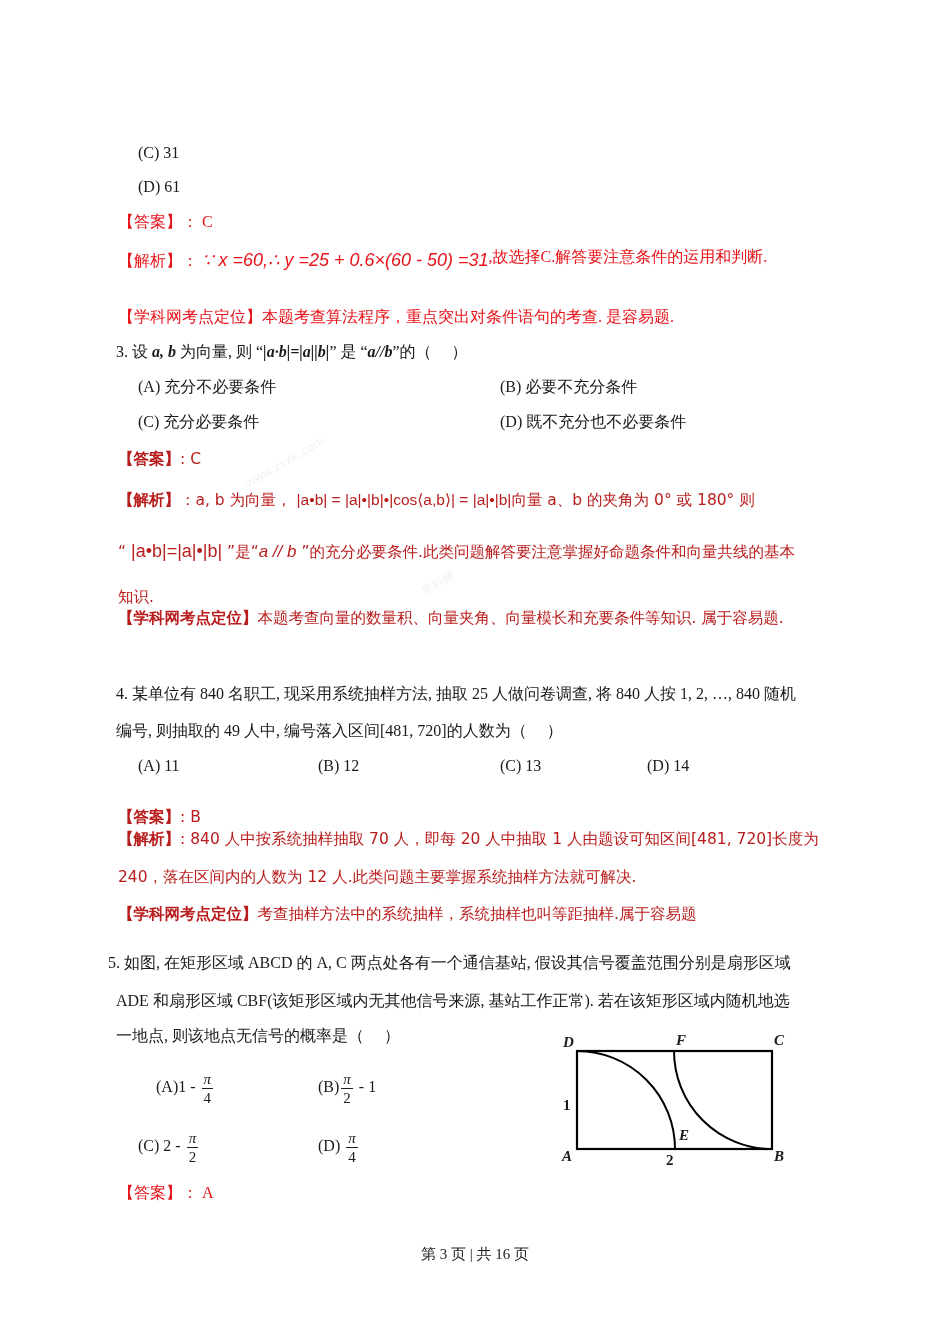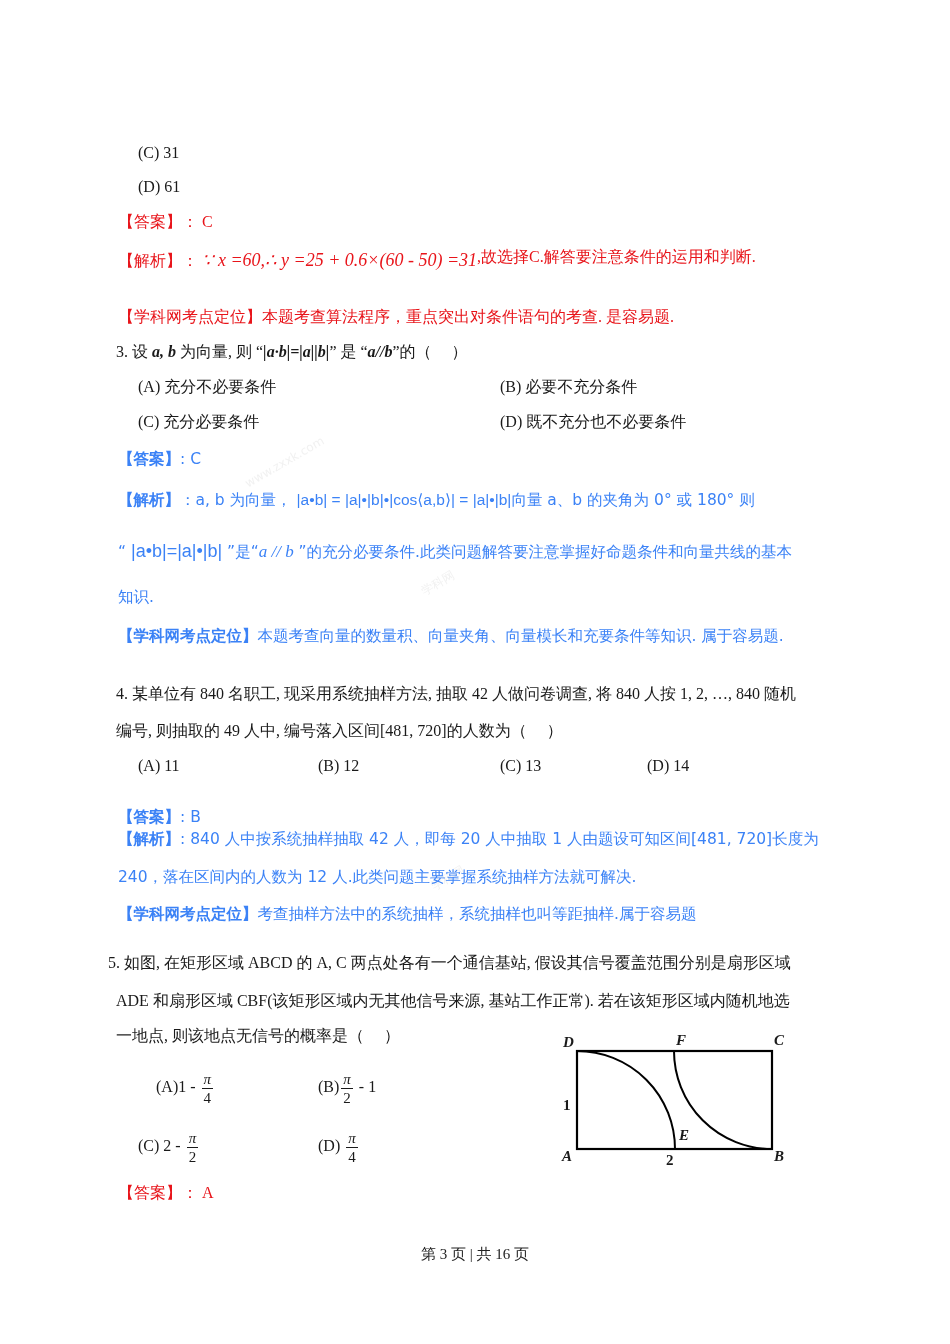--- a/index.html
+++ b/index.html
@@ -8,7 +8,7 @@
     .line { position: absolute; white-space: nowrap; font-size: 16px; line-height: 20px; }
     .red { color: #e8141a; }
     .red-s { color: #3b82f6; font-family: "DejaVu Sans", "Liberation Sans", sans-serif; font-size: 15.5px; }
-    .math { font-family: Liberation Serif, serif; font-style: italic; }
+    .math { font-family: Liberation Sans, sans-serif; font-style: italic; }
     .bold-it { font-weight: bold; font-style: italic; }
     .opt { position: absolute; white-space: nowrap; font-size: 16px; line-height: 20px; }
     .frac { display: inline-block; vertical-align: middle; text-align: center; font-size: 15px; line-height: 18px; margin: 0 2px; }

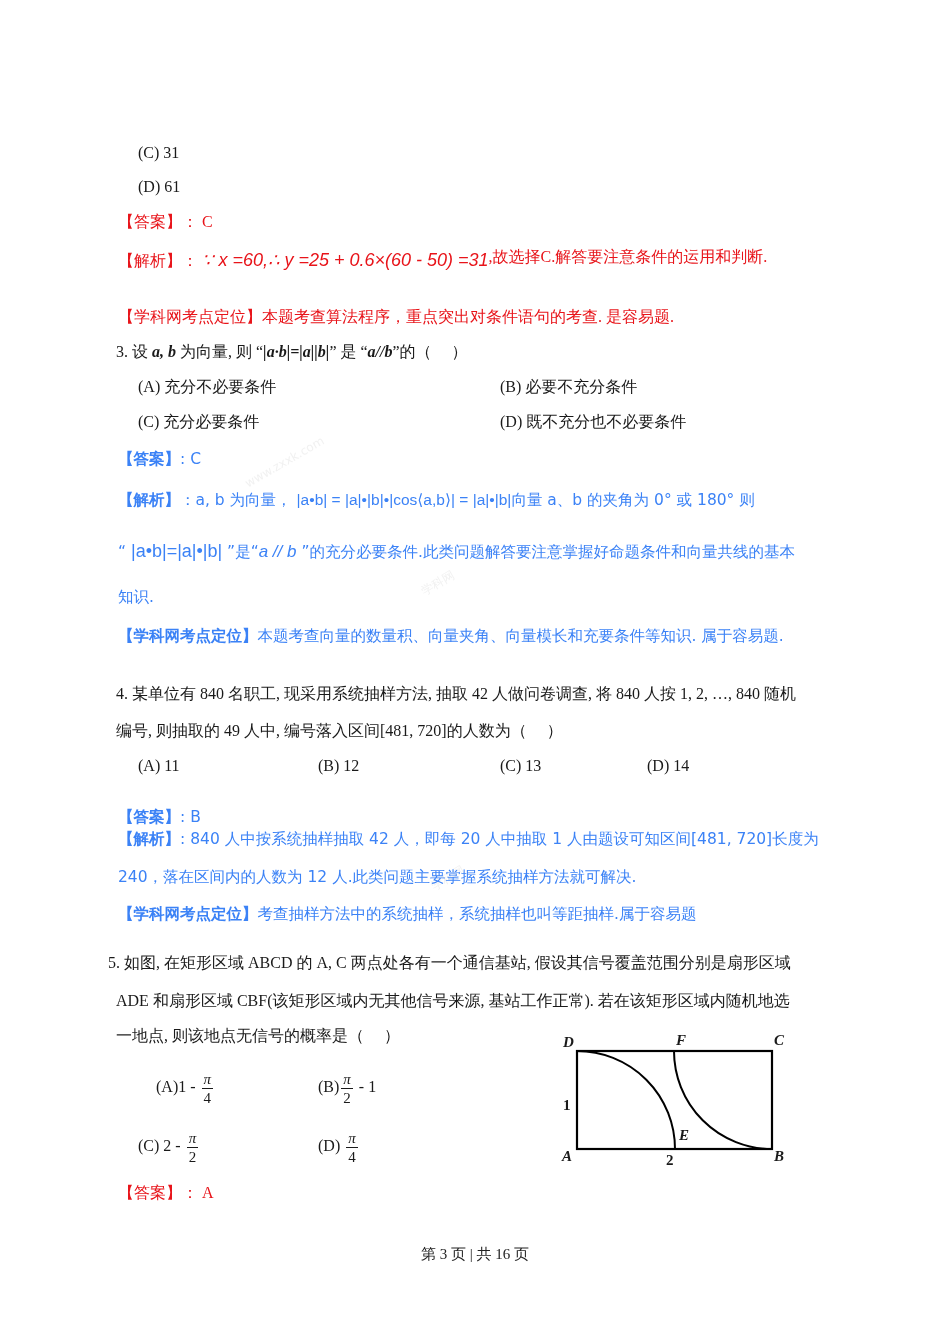--- a/index.html
+++ b/index.html
@@ -7,7 +7,7 @@
            font-family: "Liberation Serif", "DejaVu Serif", serif; color: #1a1a1a; }
     .line { position: absolute; white-space: nowrap; font-size: 16px; line-height: 20px; }
     .red { color: #e8141a; }
-    .red-s { color: #3b82f6; font-family: "DejaVu Sans", "Liberation Sans", sans-serif; font-size: 15.5px; }
+    .red-s { color: #b91c1c; font-family: "DejaVu Sans", "Liberation Sans", sans-serif; font-size: 15.5px; }
     .math { font-family: Liberation Sans, sans-serif; font-style: italic; }
     .bold-it { font-weight: bold; font-style: italic; }
     .opt { position: absolute; white-space: nowrap; font-size: 16px; line-height: 20px; }

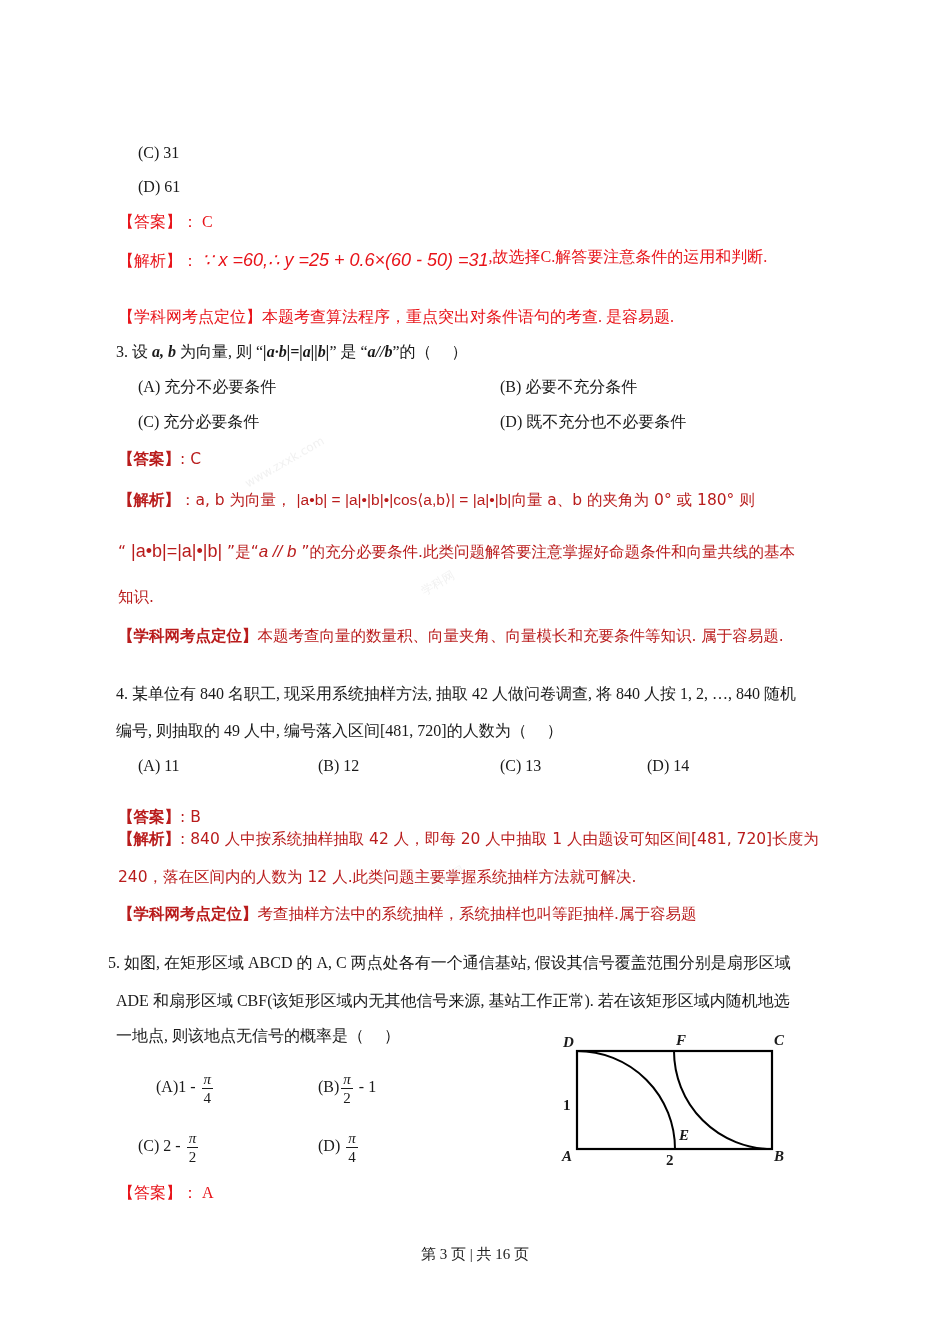--- a/index.html
+++ b/index.html
@@ -68,7 +68,7 @@
 </div>
 <div class="line red-s" style="left:118px;top:587px;">知识.</div>
 
-<div class="line red-s" style="left:118px;top:626px;text-align:right;">
+<div class="line red-s" style="left:118px;top:608px;text-align:right;">
   <span style="font-weight:bold;">【学科网考点定位】</span><span>本题考查向量的数量积、向量夹角、向量模长和充要条件等知识. 属于容易题.</span>
 </div>
 

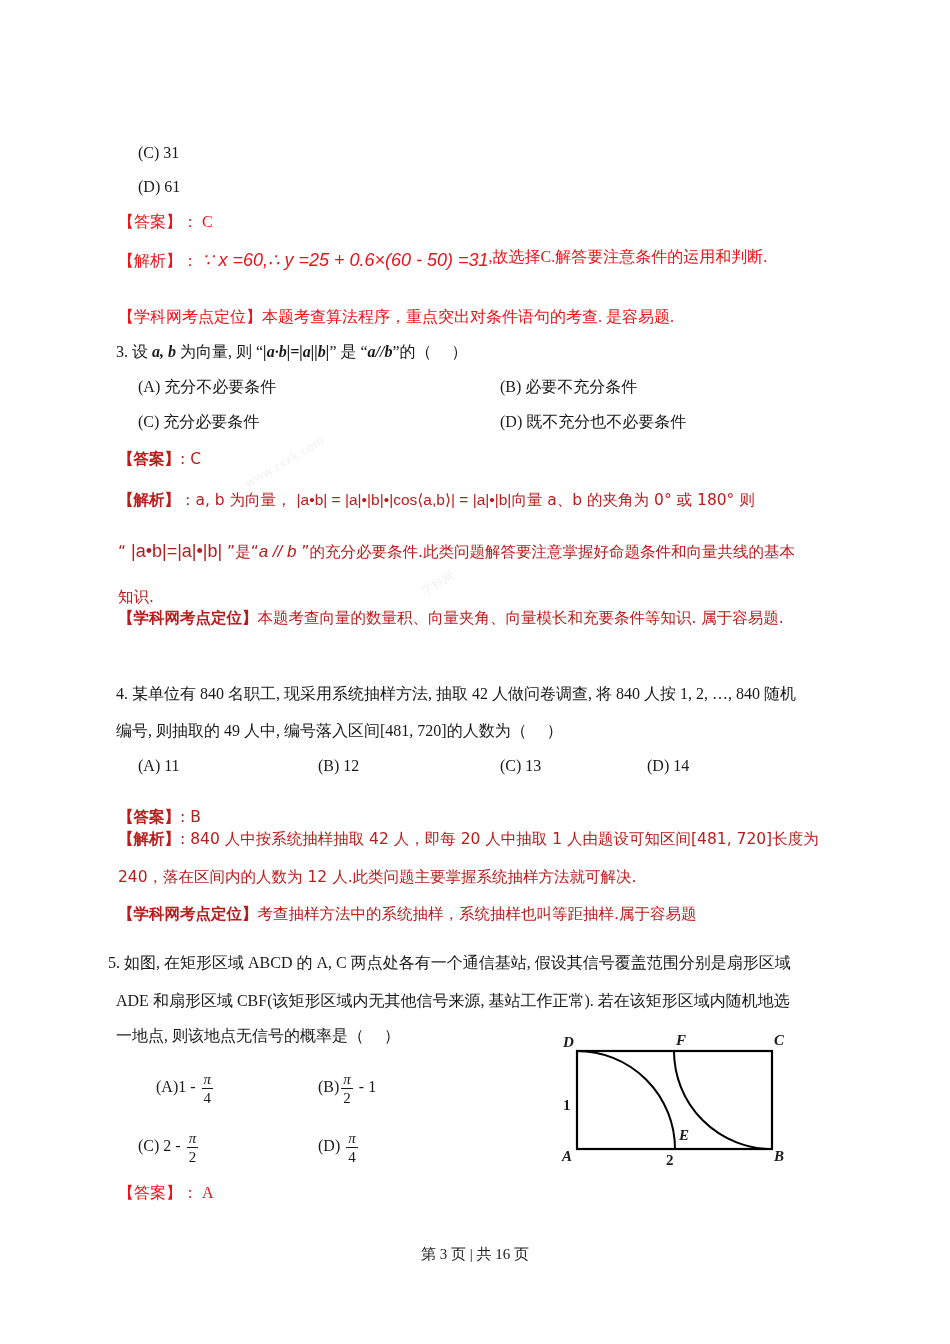--- a/index.html
+++ b/index.html
@@ -72,7 +72,7 @@
   <span style="font-weight:bold;">【学科网考点定位】</span><span>本题考查向量的数量积、向量夹角、向量模长和充要条件等知识. 属于容易题.</span>
 </div>
 
-<div class="line" style="left:116px;top:684px;">4. 某单位有 840 名职工, 现采用系统抽样方法, 抽取 42 人做问卷调查, 将 840 人按 1, 2, …, 840 随机</div>
+<div class="line" style="left:116px;top:684px;">4. 某单位有 840 名职工, 现采用系统抽样方法, 抽取 25 人做问卷调查, 将 840 人按 1, 2, …, 840 随机</div>
 <div class="line" style="left:116px;top:721px;">编号, 则抽取的 49 人中, 编号落入区间[481, 720]的人数为（　 ）</div>
 <div class="opt" style="left:138px;top:756px;">(A) 11</div>
 <div class="opt" style="left:318px;top:756px;">(B) 12</div>

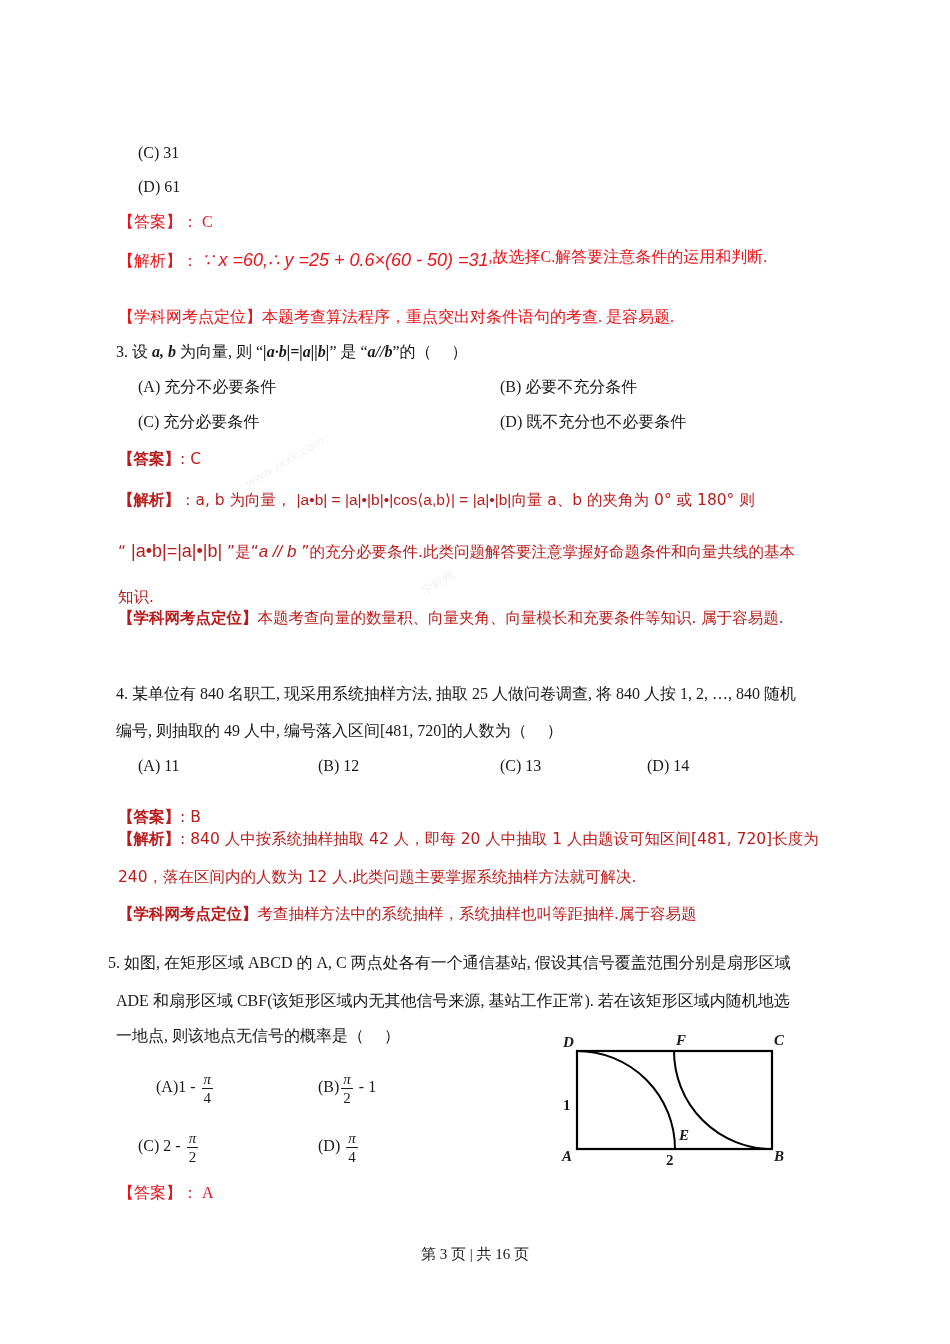--- a/index.html
+++ b/index.html
@@ -85,7 +85,7 @@
 </div>
 <div class="line red-s" style="left:118px;top:829px;">
   <span style="font-weight:bold;">【解析】</span><span>:</span>
-  <span>840 人中按系统抽样抽取 42 人，即每 20 人中抽取 1 人由题设可知区间[481,  720]长度为</span>
+  <span>840 人中按系统抽样抽取 70 人，即每 20 人中抽取 1 人由题设可知区间[481,  720]长度为</span>
 </div>
 <div class="line red-s" style="left:118px;top:867px;">240，落在区间内的人数为 12 人.此类问题主要掌握系统抽样方法就可解决.</div>
 <div class="line red-s" style="left:118px;top:904px;">

